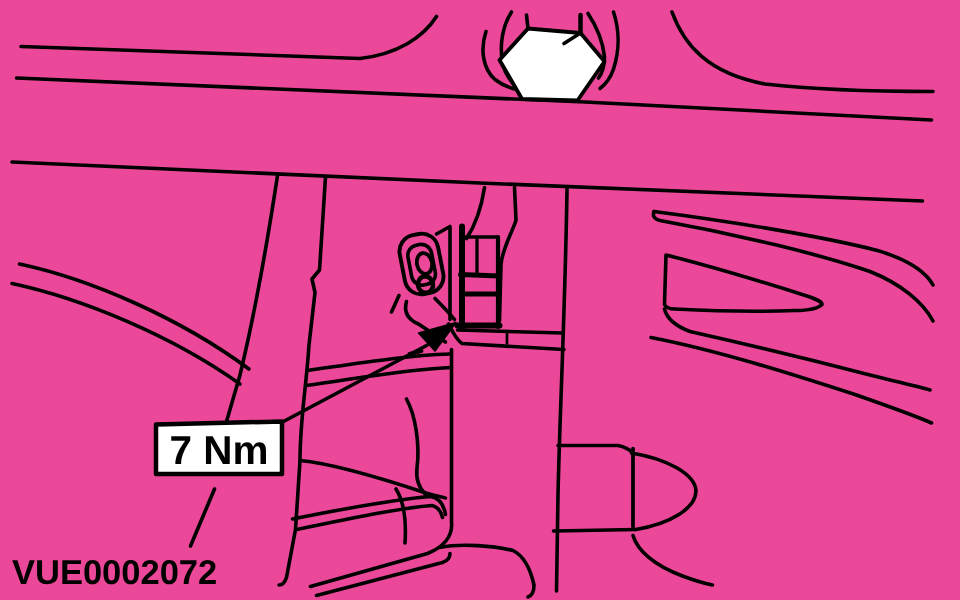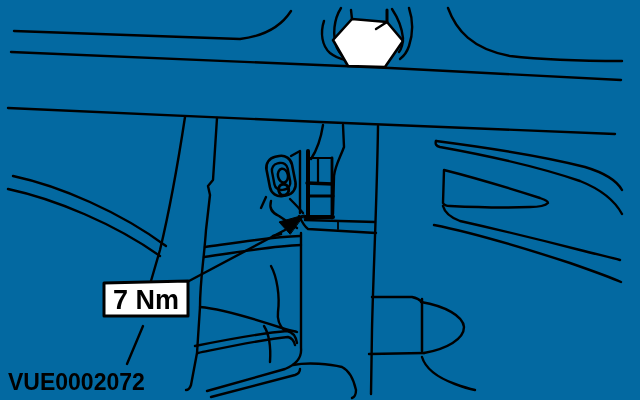--- a/index.html
+++ b/index.html
@@ -3,7 +3,7 @@
 <meta charset="utf-8">
 <style>
   html,body{margin:0;padding:0;background:#fff;}
-  .page{width:640px;height:400px;position:relative;overflow:hidden;background:#0369a1;}
+  .page{width:640px;height:400px;position:relative;overflow:hidden;background:#ec4899;}
   text{font-family:"Liberation Sans",sans-serif;}
 </style>
 </head>

